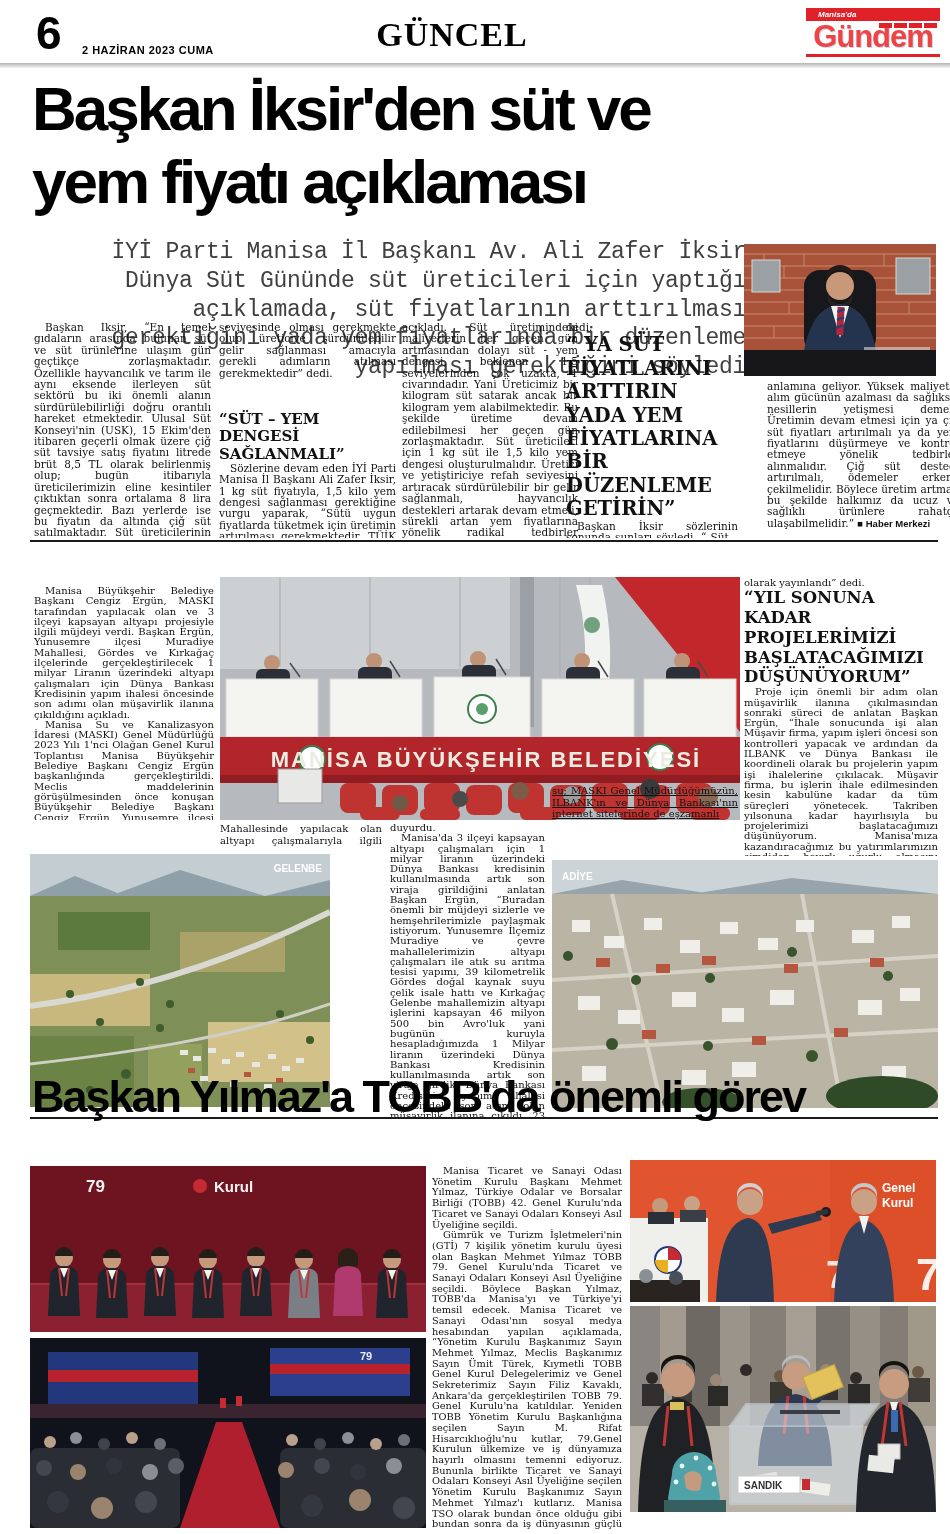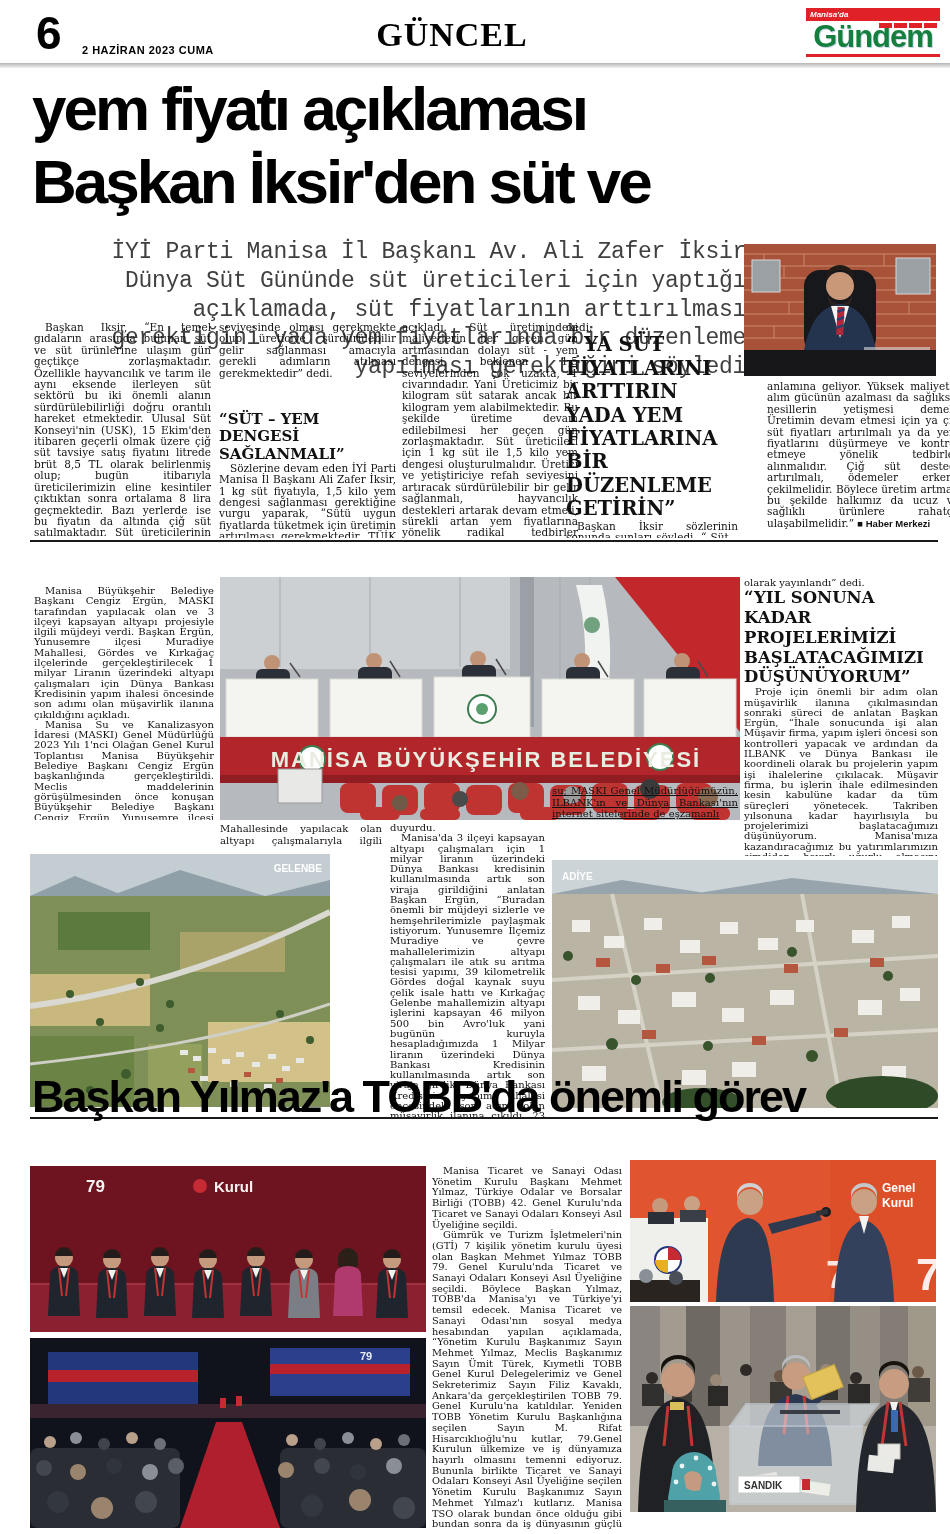--- a/index.html
+++ b/index.html
@@ -14,7 +14,7 @@
   
   .logo{background:#fff;}
   .logo .topbar{background:#e02128;height:13px;display:flex;align-items:center;}
-  .logo .tagline{color:#fff;font-family:"Liberation Sans",sans-serif;font-style:italic;font-weight:700;font-size:8px;padding-left:4px;}
+  .logo .tagline{color:#fff;font-family:"Liberation Sans",sans-serif;font-style:italic;font-weight:700;font-size:8px;padding-left:12px;}
   .logo .name{color:#15803d;font-family:"Liberation Sans",sans-serif;font-weight:900;font-size:31px;line-height:1.05;letter-spacing:-1px;text-align:center;text-shadow:1px 1px 0 #c9d6ea;}
   .logo .tabs{position:absolute;right:3px;top:15px;display:flex;gap:2px;}
   .logo .tabs i{display:block;width:13px;height:5px;background:#e02128;}

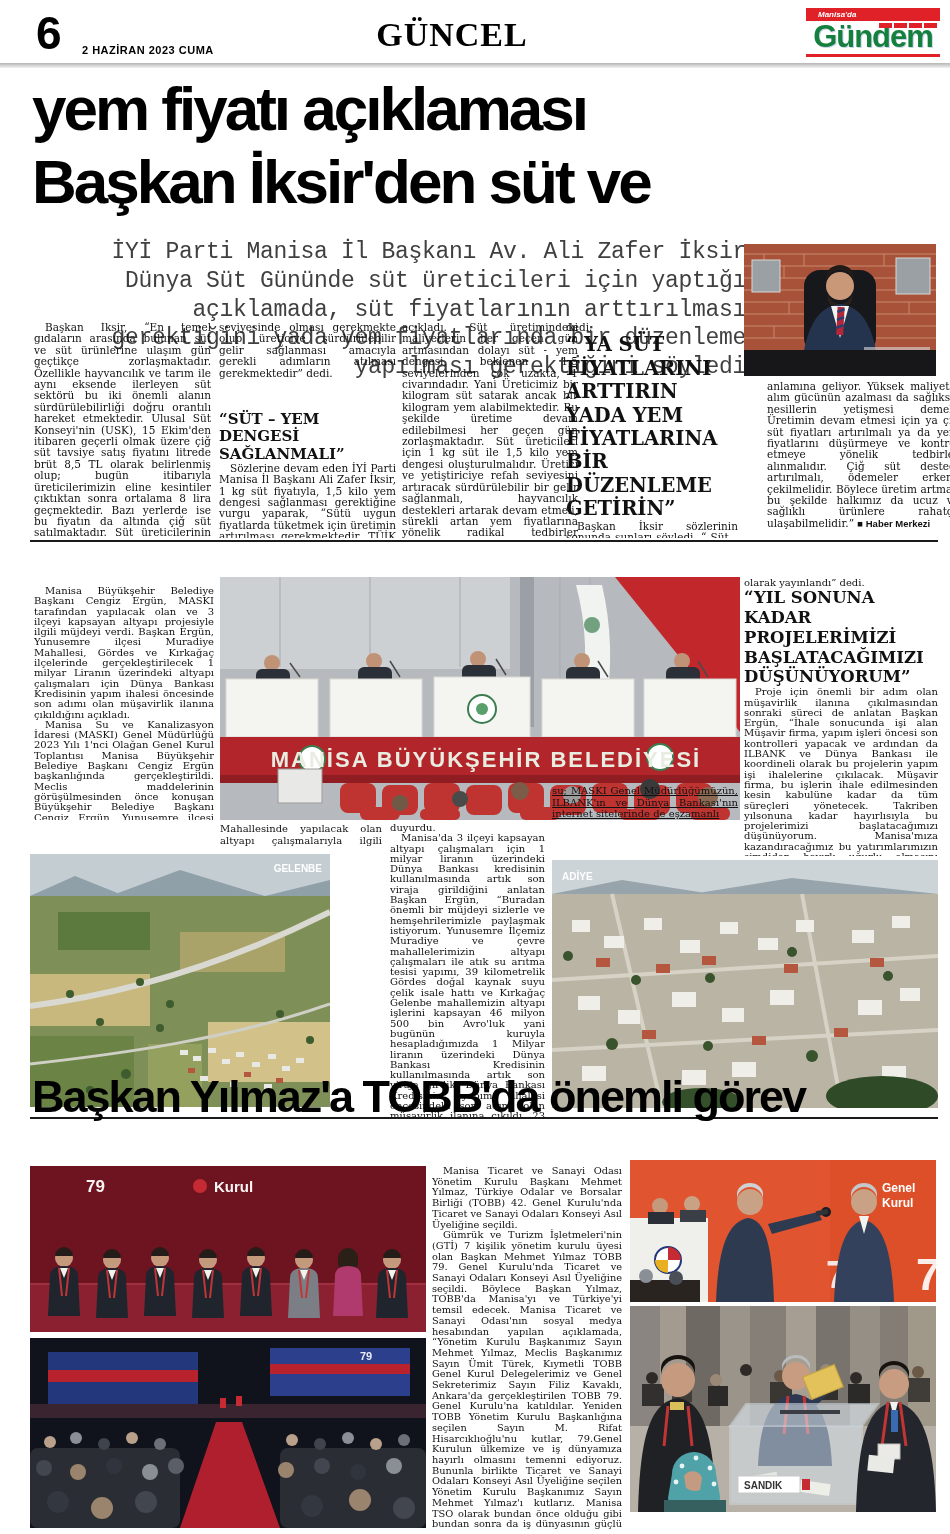--- a/index.html
+++ b/index.html
@@ -15,7 +15,7 @@
   .logo{background:#fff;}
   .logo .topbar{background:#e02128;height:13px;display:flex;align-items:center;}
   .logo .tagline{color:#fff;font-family:"Liberation Sans",sans-serif;font-style:italic;font-weight:700;font-size:8px;padding-left:12px;}
-  .logo .name{color:#15803d;font-family:"Liberation Sans",sans-serif;font-weight:900;font-size:31px;line-height:1.05;letter-spacing:-1px;text-align:center;text-shadow:1px 1px 0 #c9d6ea;}
+  .logo .name{color:#ef4444;font-family:"Liberation Sans",sans-serif;font-weight:900;font-size:31px;line-height:1.05;letter-spacing:-1px;text-align:center;text-shadow:1px 1px 0 #c9d6ea;}
   .logo .tabs{position:absolute;right:3px;top:15px;display:flex;gap:2px;}
   .logo .tabs i{display:block;width:13px;height:5px;background:#e02128;}
   .logo .botbar{background:#e02128;height:3px;}

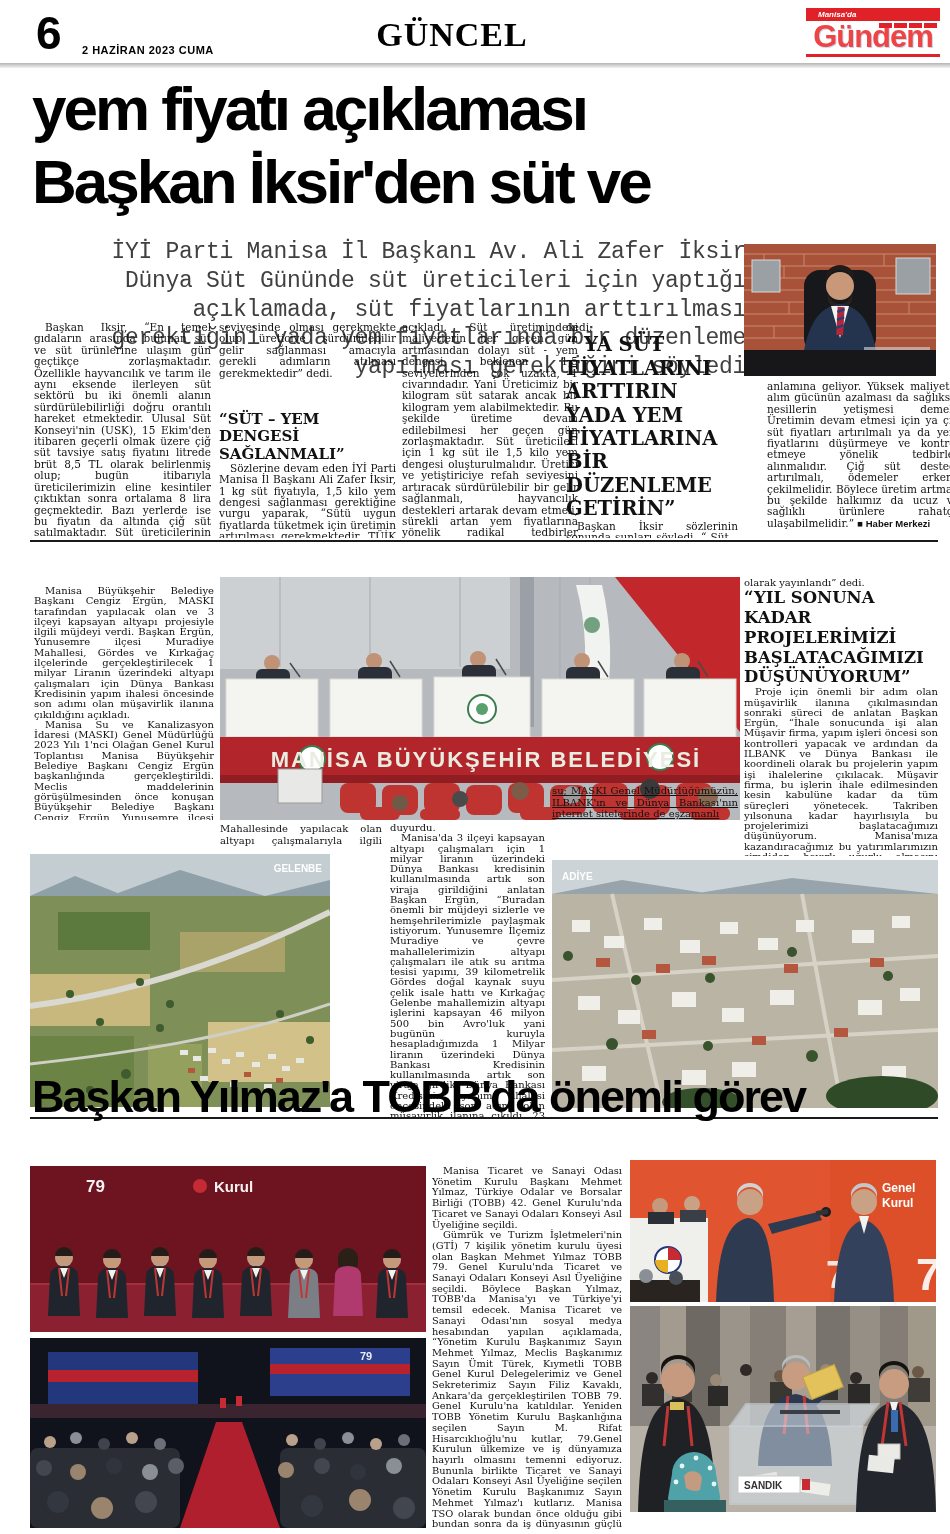--- a/index.html
+++ b/index.html
@@ -67,8 +67,8 @@
 
   <div class="a1">
     <div class="abs h1a" style="left:32px;top:72px;width:905px;">
+      <div>Başkan İksir'den süt ve</div>
       <div>yem fiyatı açıklaması</div>
-      <div>Başkan İksir'den süt ve</div>
     </div>
     <div class="abs subhead" style="left:32px;top:238px;width:714px;">İYİ Parti Manisa İl Başkanı Av. Ali Zafer İksir Dünya Süt Gününde süt üreticileri için yaptığı açıklamada, süt fiyatlarının arttırılması gerektiğini yada yem fiyatlarında bir düzenleme yapılması gerektiğini söyledi</div>
 

